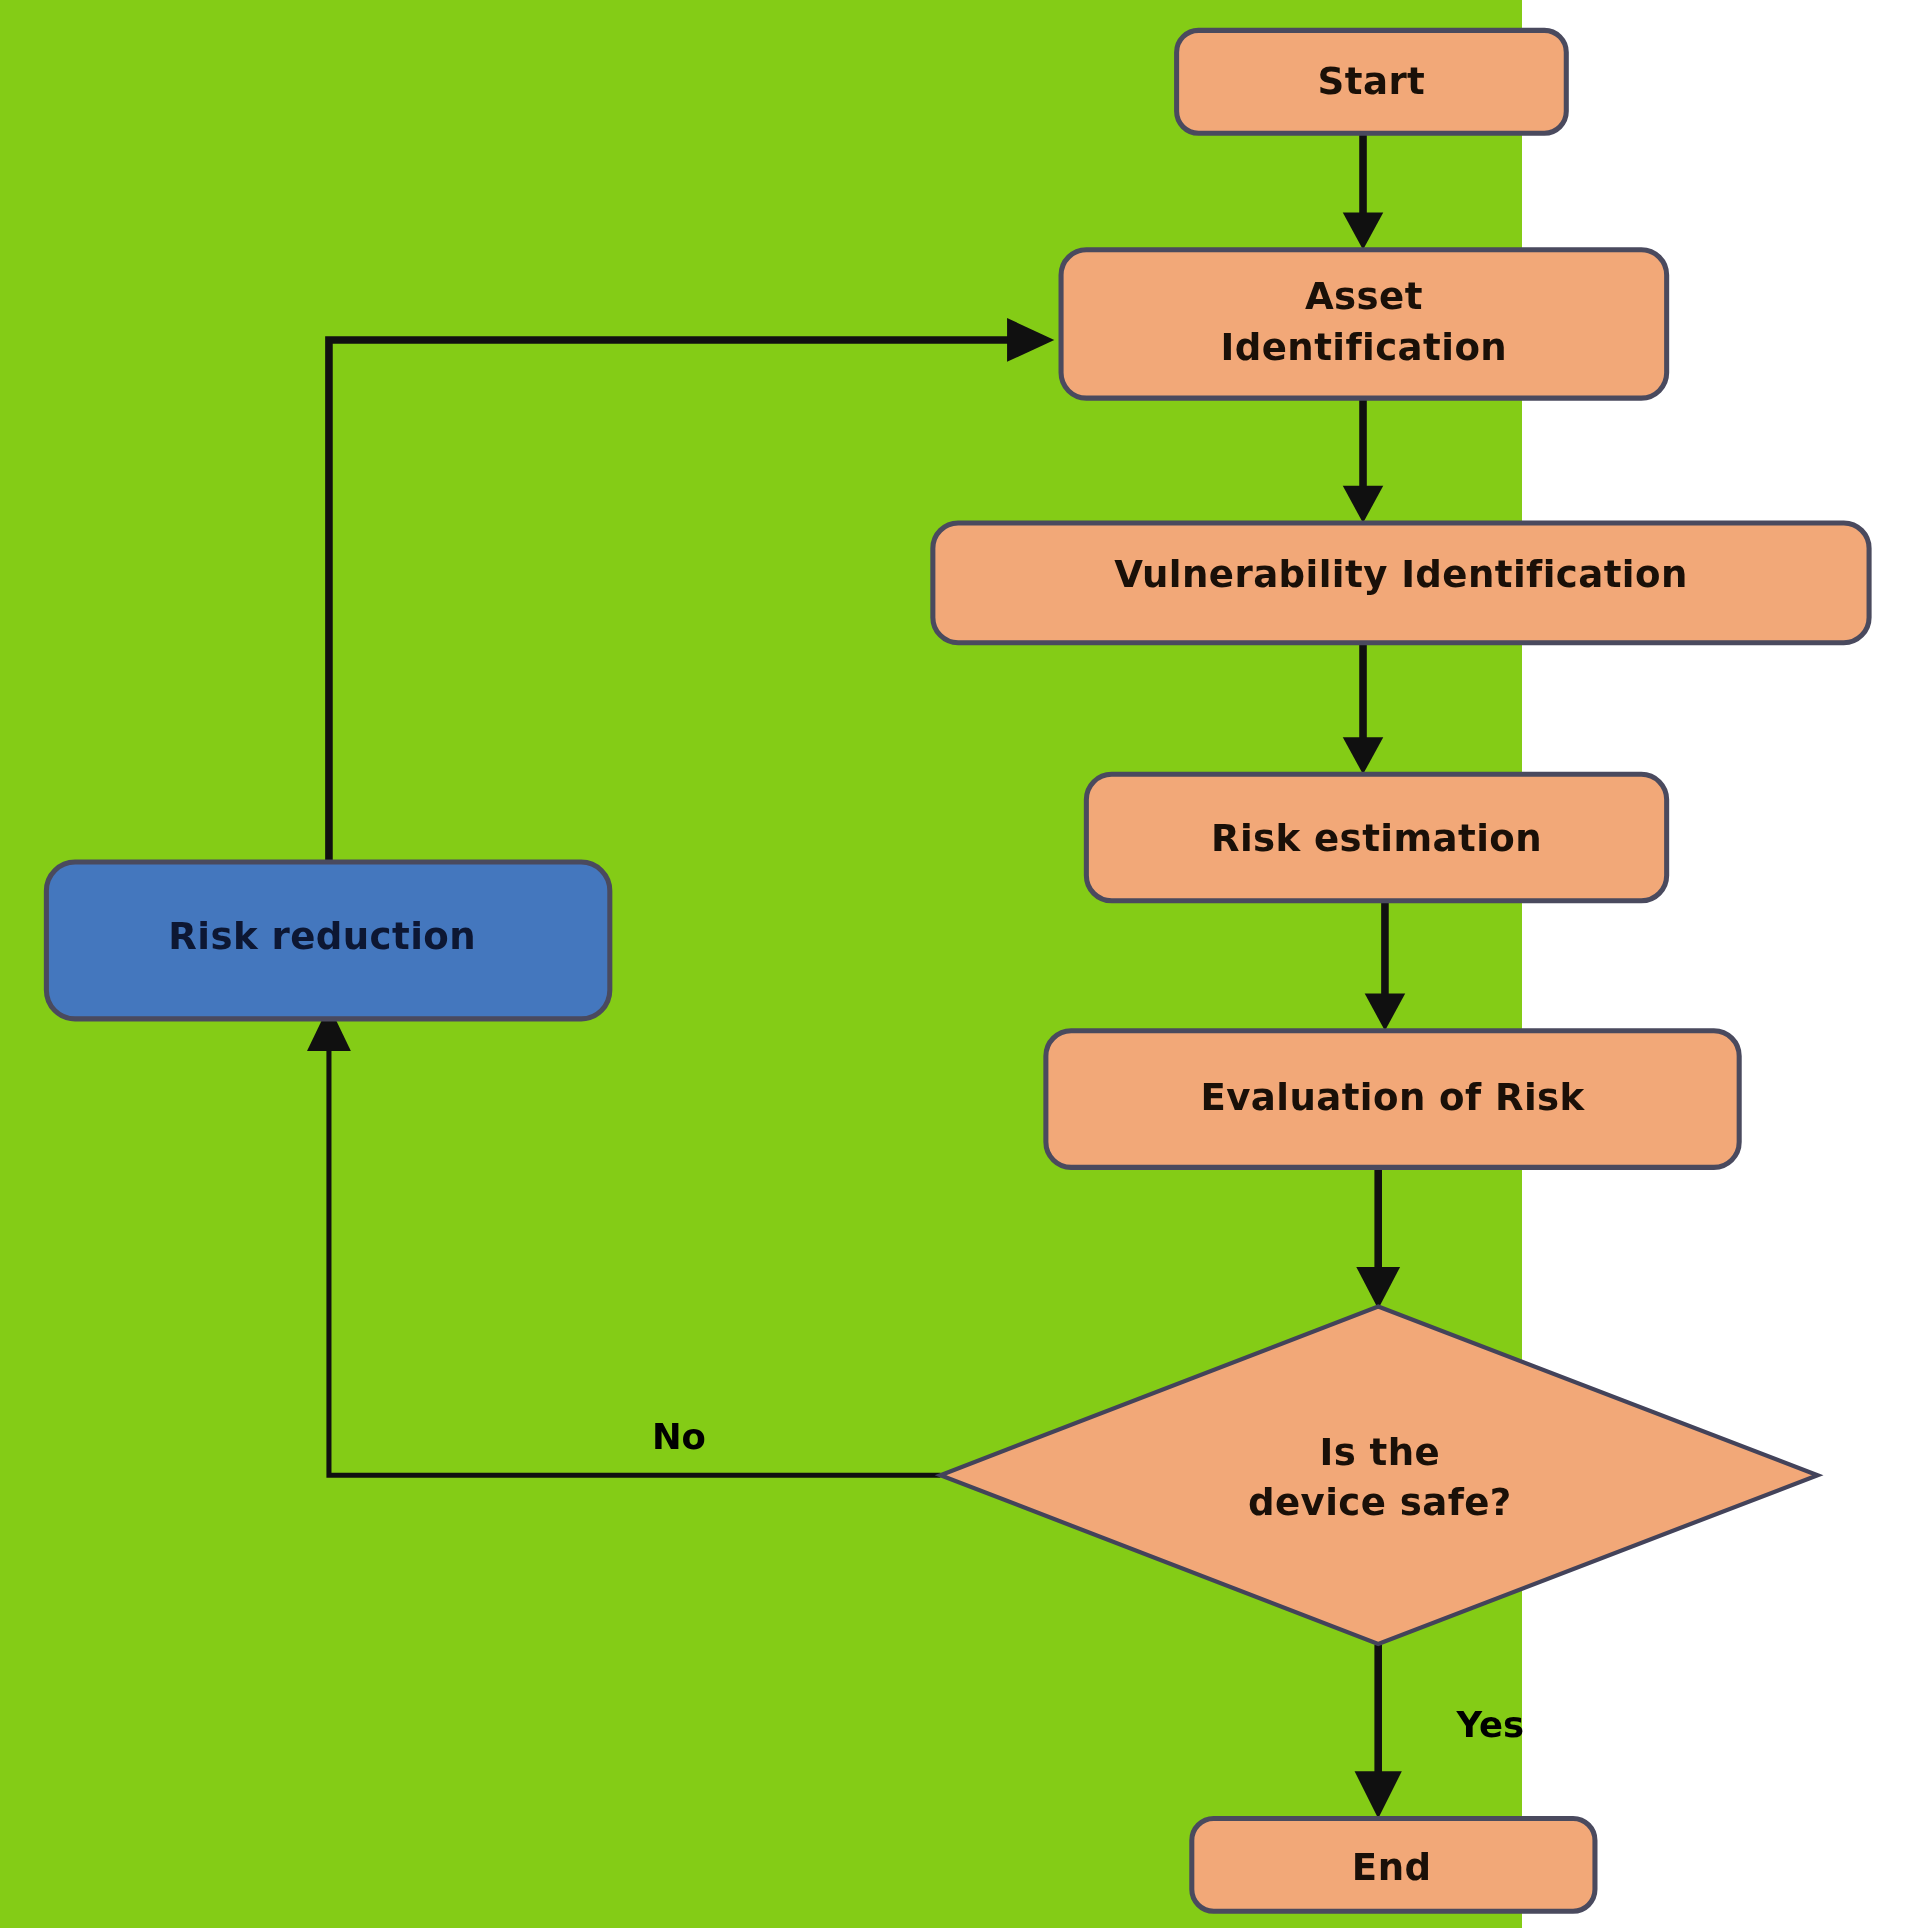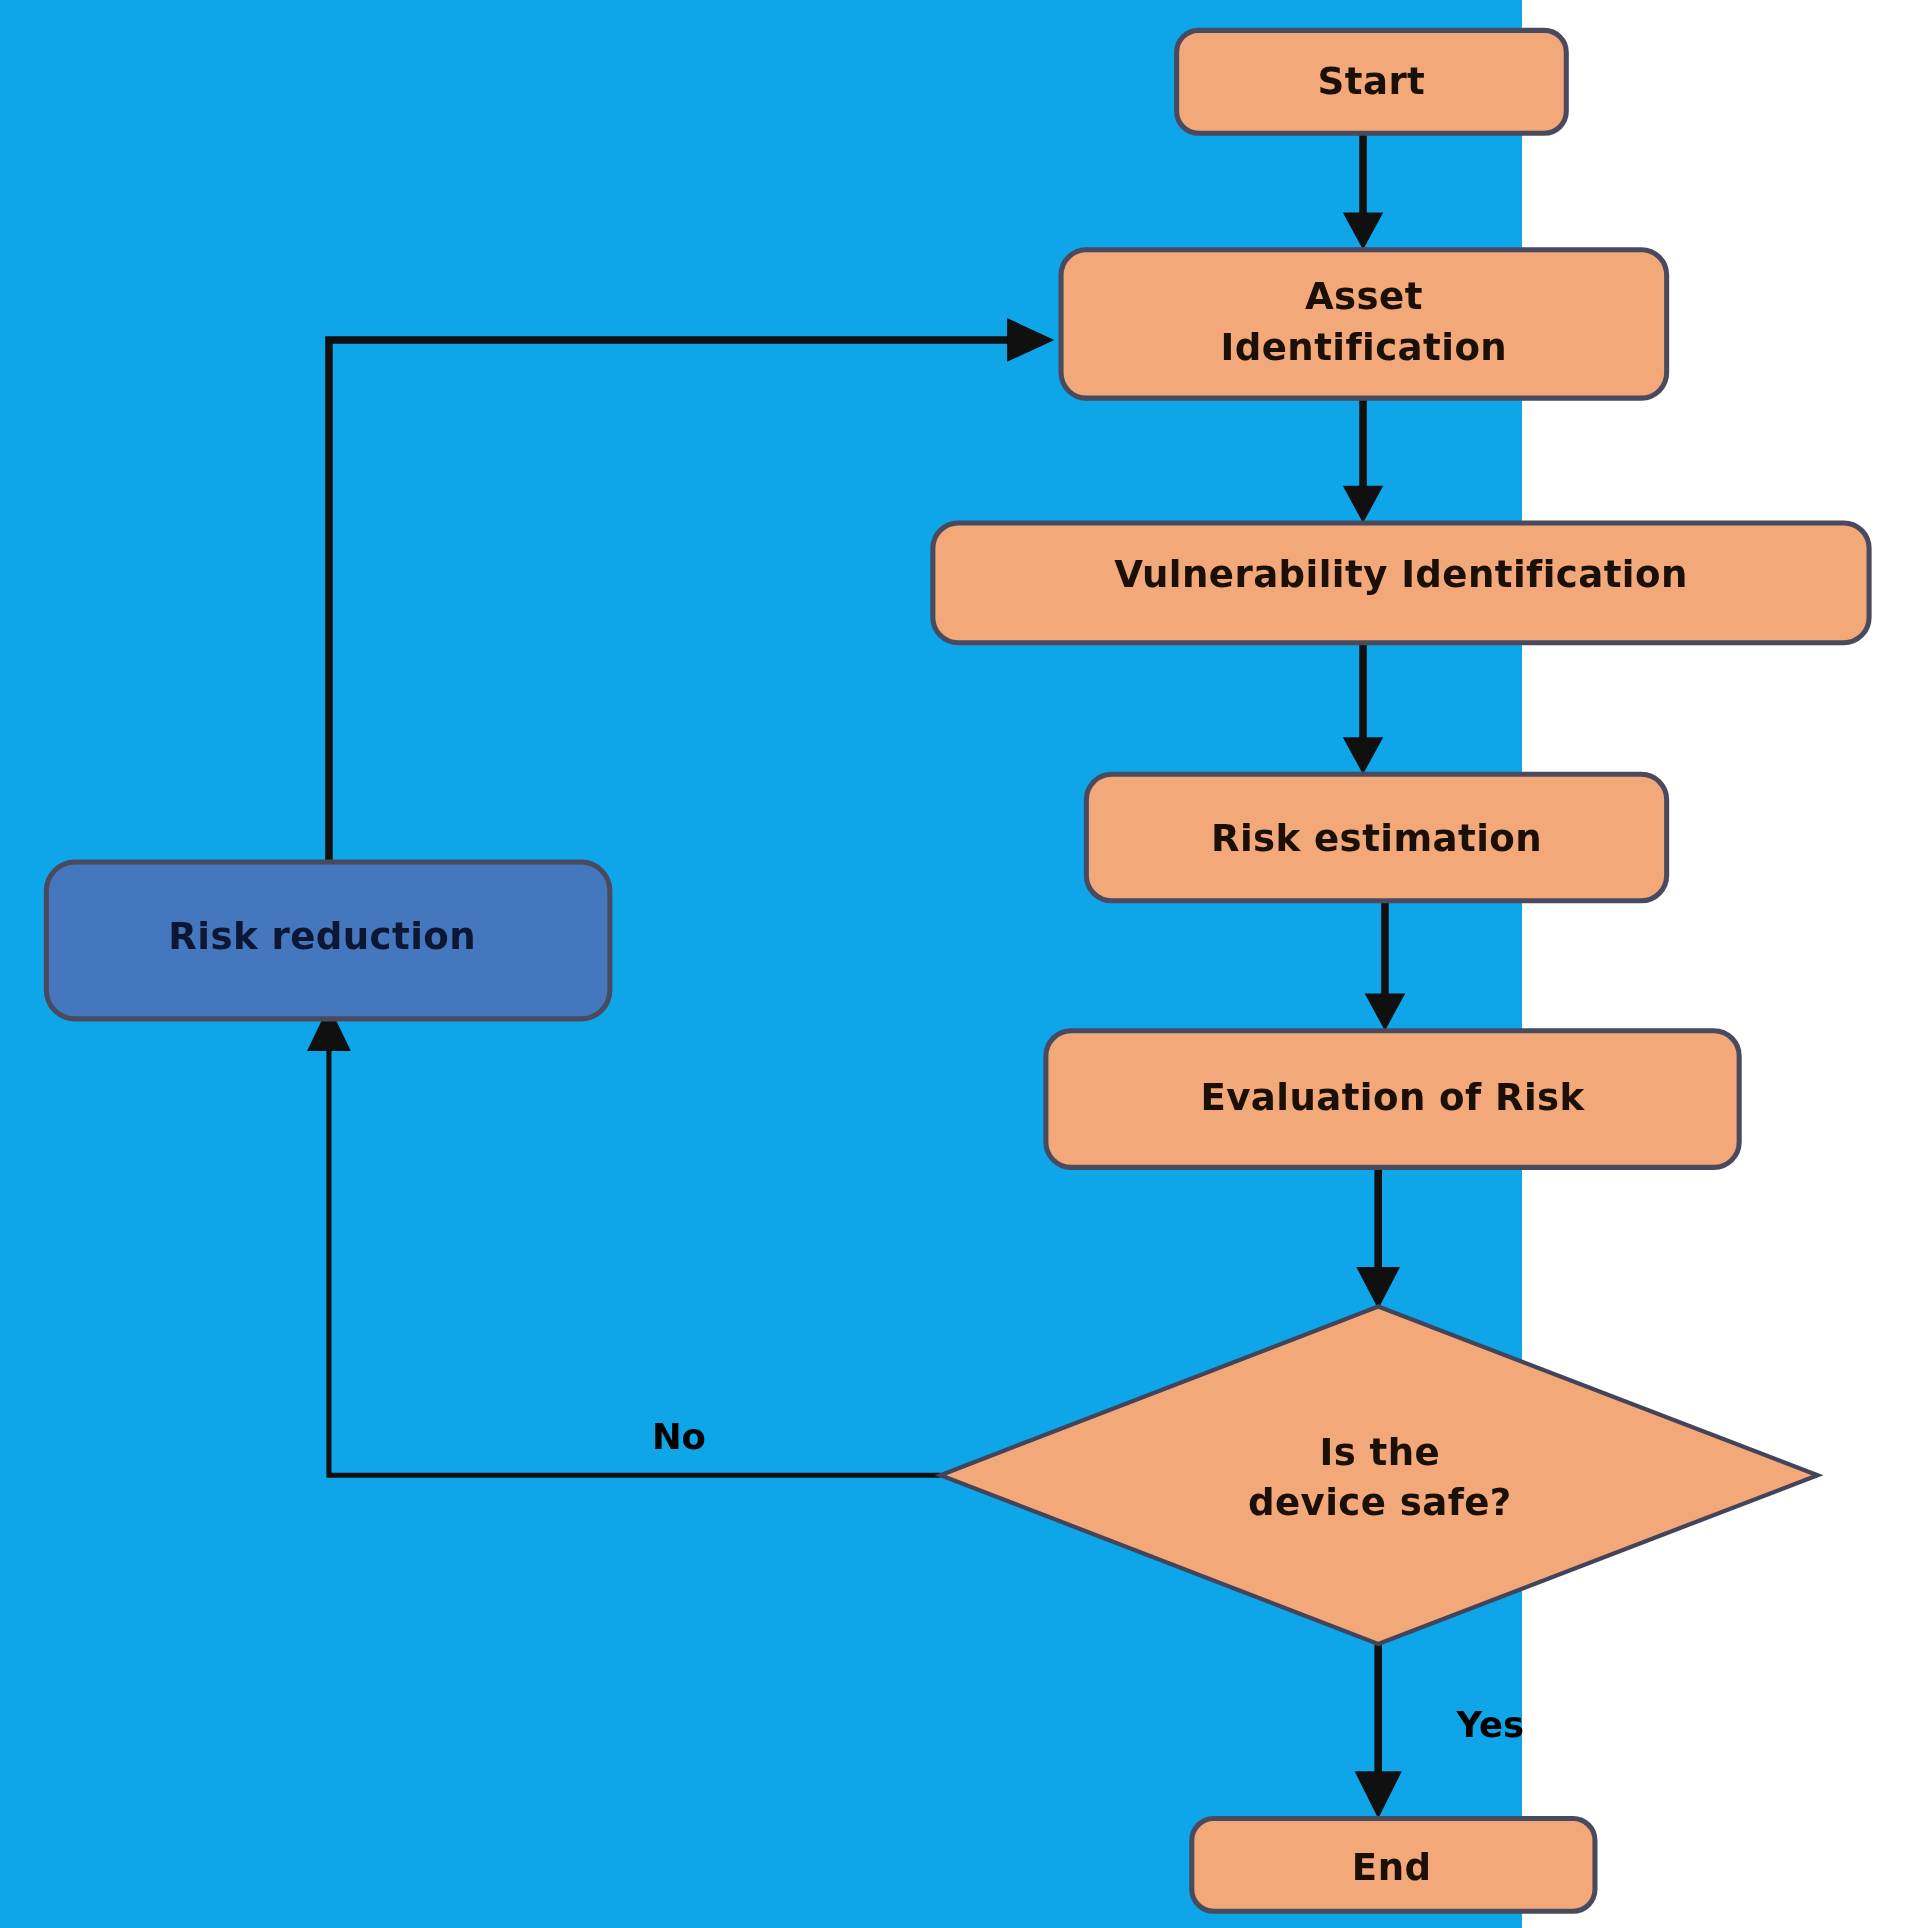--- a/index.html
+++ b/index.html
@@ -17,7 +17,7 @@
     position: relative;
     width: 1522px;
     height: 1929px;
-    background: #0ea5e9;
+    background: #84cc16;
     text-align: right;
   }
   svg.diagram {

